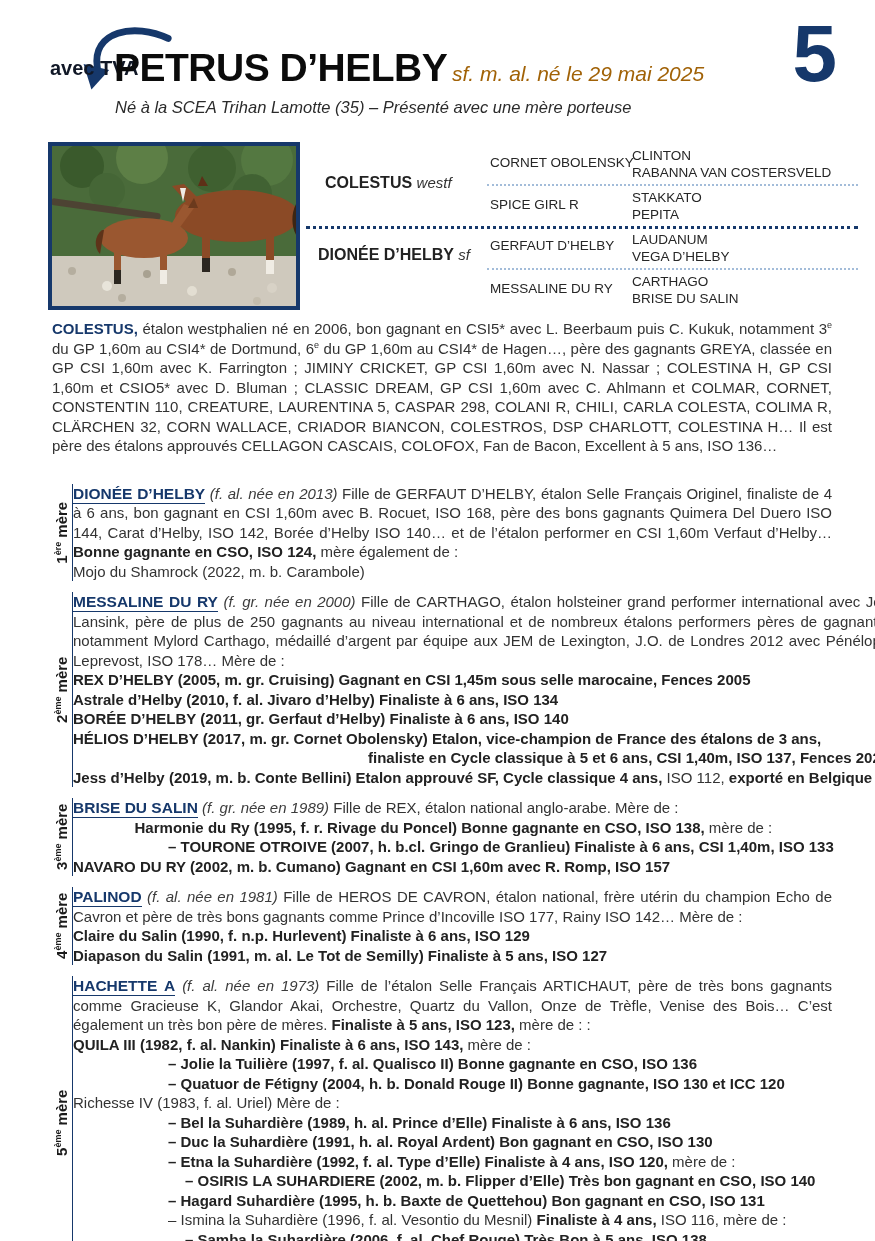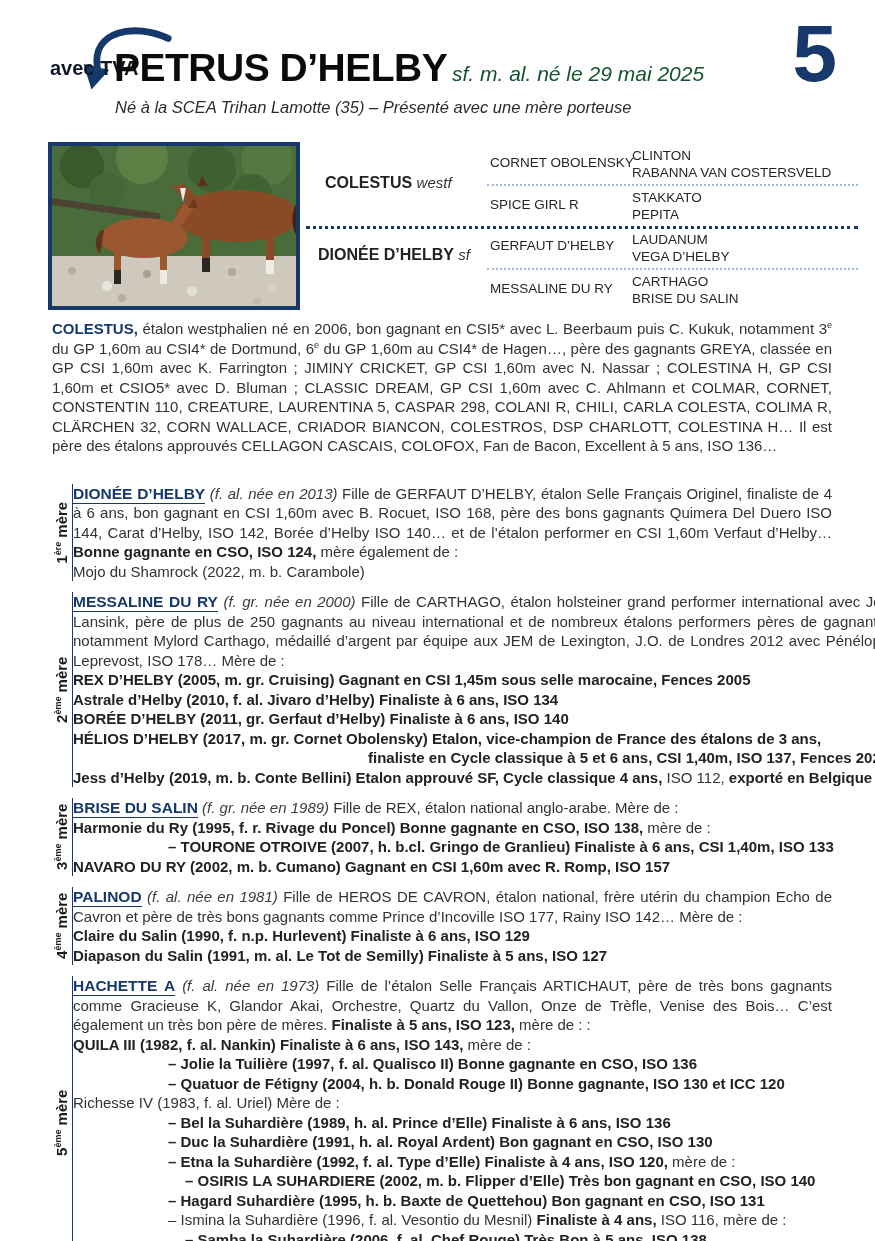--- a/index.html
+++ b/index.html
@@ -13,7 +13,7 @@
   .title { position:absolute; left:114px; top:46px; font-size:39px; font-weight:800;
            letter-spacing:-0.5px; color:#0b0b0b; white-space:nowrap; }
   .title-suffix { position:absolute; left:452px; top:62px; font-size:21px; font-style:italic;
-                  color:#14532d; white-space:nowrap; }
+                  color:#a16207; white-space:nowrap; }
   .subtitle { position:absolute; left:115px; top:98px; font-size:16.5px; font-style:italic;
               font-weight:500; color:#2b2b2b; }
   .lot-number { position:absolute; right:38px; top:14px; font-size:80px; font-weight:800;

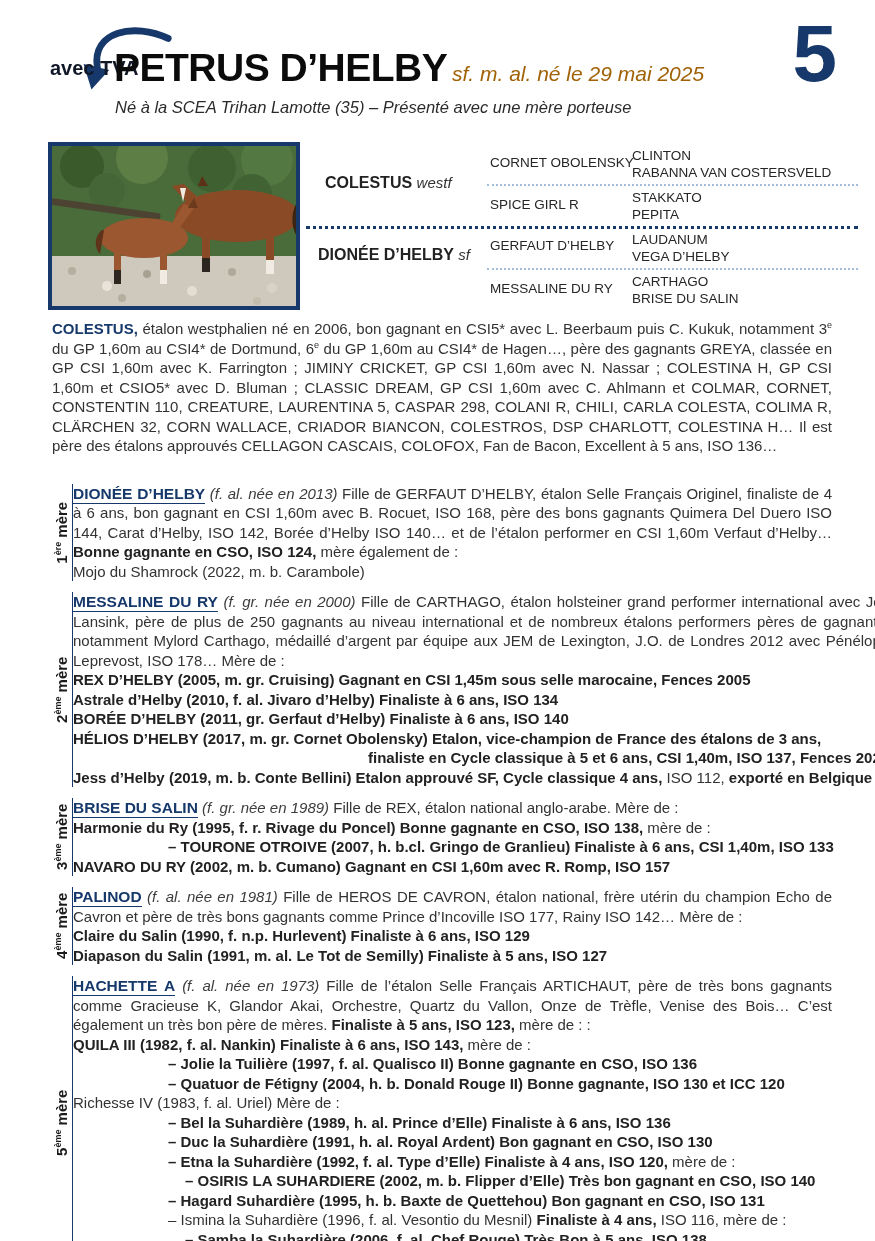--- a/index.html
+++ b/index.html
@@ -183,7 +183,7 @@
           <div class="mbody">
             <p class="mintro"><span class="mname">BRISE DU SALIN</span><span class="mnote"> (f. gr. née en 1989) </span><span>Fille de REX, étalon national anglo-arabe. Mère de :</span></p>
             <div class="mlines">
-              <div class="mline" style="padding-left: 0px;"><span class="b">Harmonie du Ry (1995, f. r. Rivage du Poncel) Bonne gagnante en CSO, ISO 138, </span><span>mère de :</span></div>
+              <div class="mline" style="padding-left: 0px; text-align: center;"><span class="b">Harmonie du Ry (1995, f. r. Rivage du Poncel) Bonne gagnante en CSO, ISO 138, </span><span>mère de :</span></div>
               <div class="mline" style="padding-left: 95px;"><span class="b">– TOURONE OTROIVE (2007, h. b.cl. Gringo de Granlieu) Finaliste à 6 ans, CSI 1,40m, ISO 133</span></div>
               <div class="mline" style="padding-left: 0px;"><span class="b">NAVARO DU RY (2002, m. b. Cumano) Gagnant en CSI 1,60m avec R. Romp, ISO 157</span></div>
             </div>

